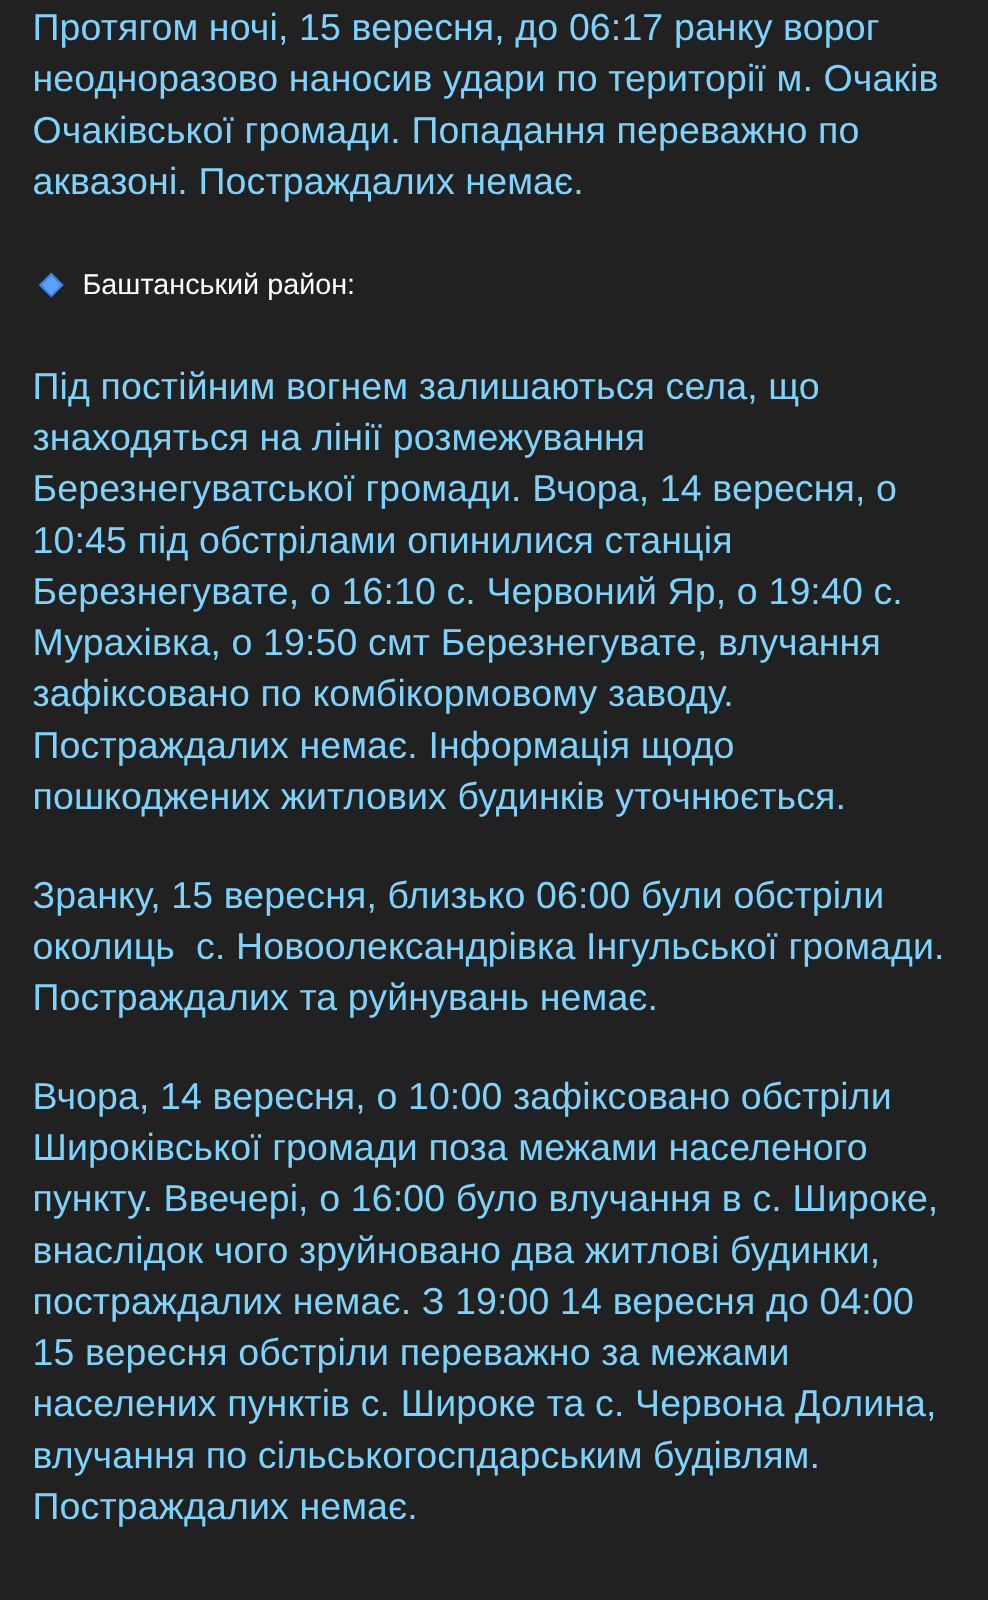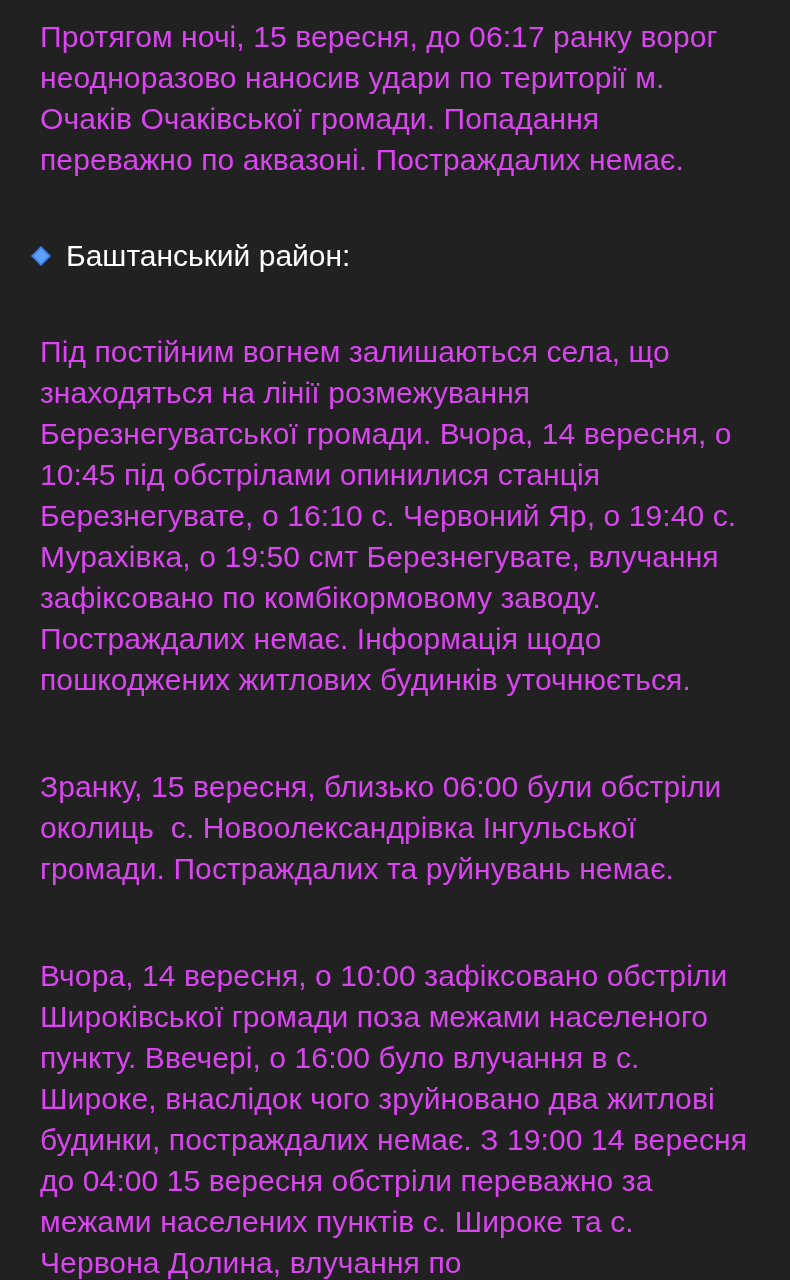--- a/index.html
+++ b/index.html
@@ -24,8 +24,8 @@
     font-size: 30px;
     line-height: 41px;
     letter-spacing: 0.1px;
-    color: #d946ef;
-    margin: 14px;
+    color: #7dd3fc;
+    margin: 0;
     padding: 0;
     white-space: pre-wrap;
     word-wrap: break-word;

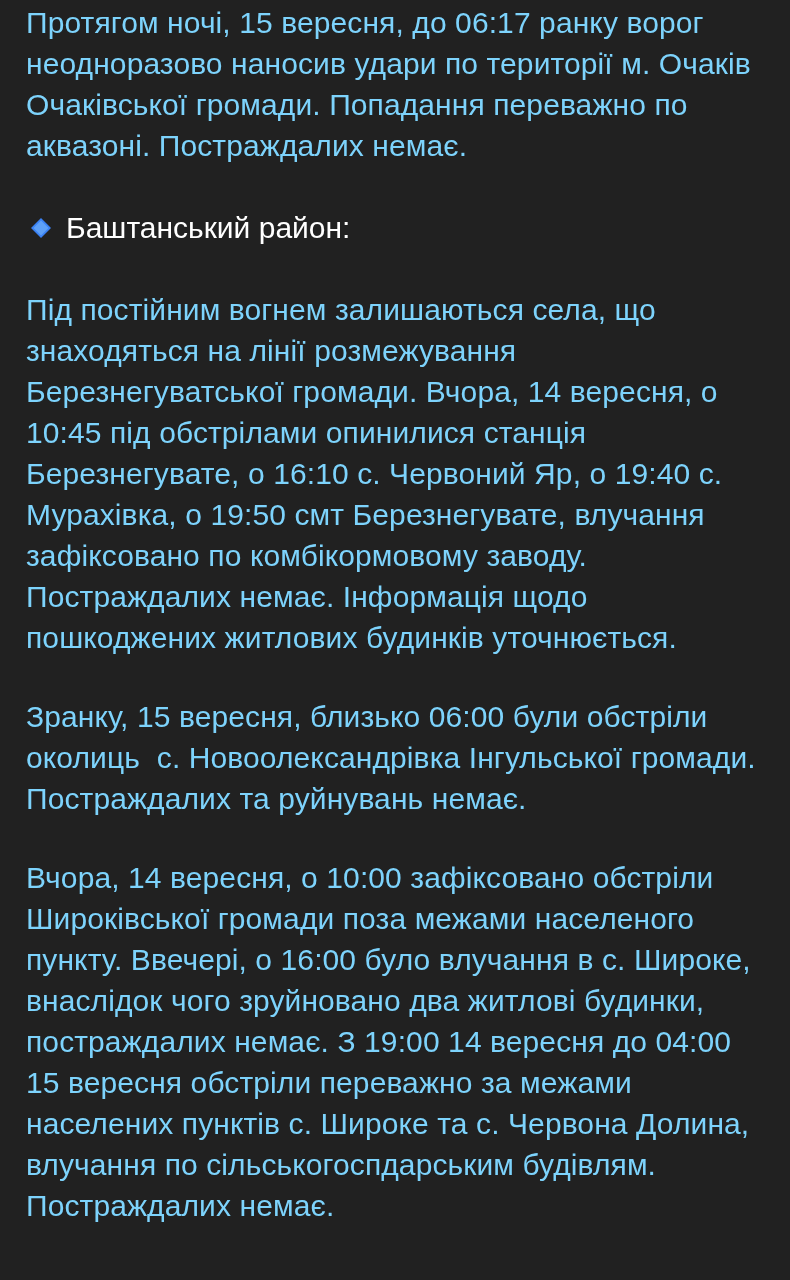--- a/index.html
+++ b/index.html
@@ -56,7 +56,7 @@
     display: block;
   }
   .heading-text {
-    font-size: 30px;
+    font-size: 23px;
     line-height: 41px;
     color: #ffffff;
   }

